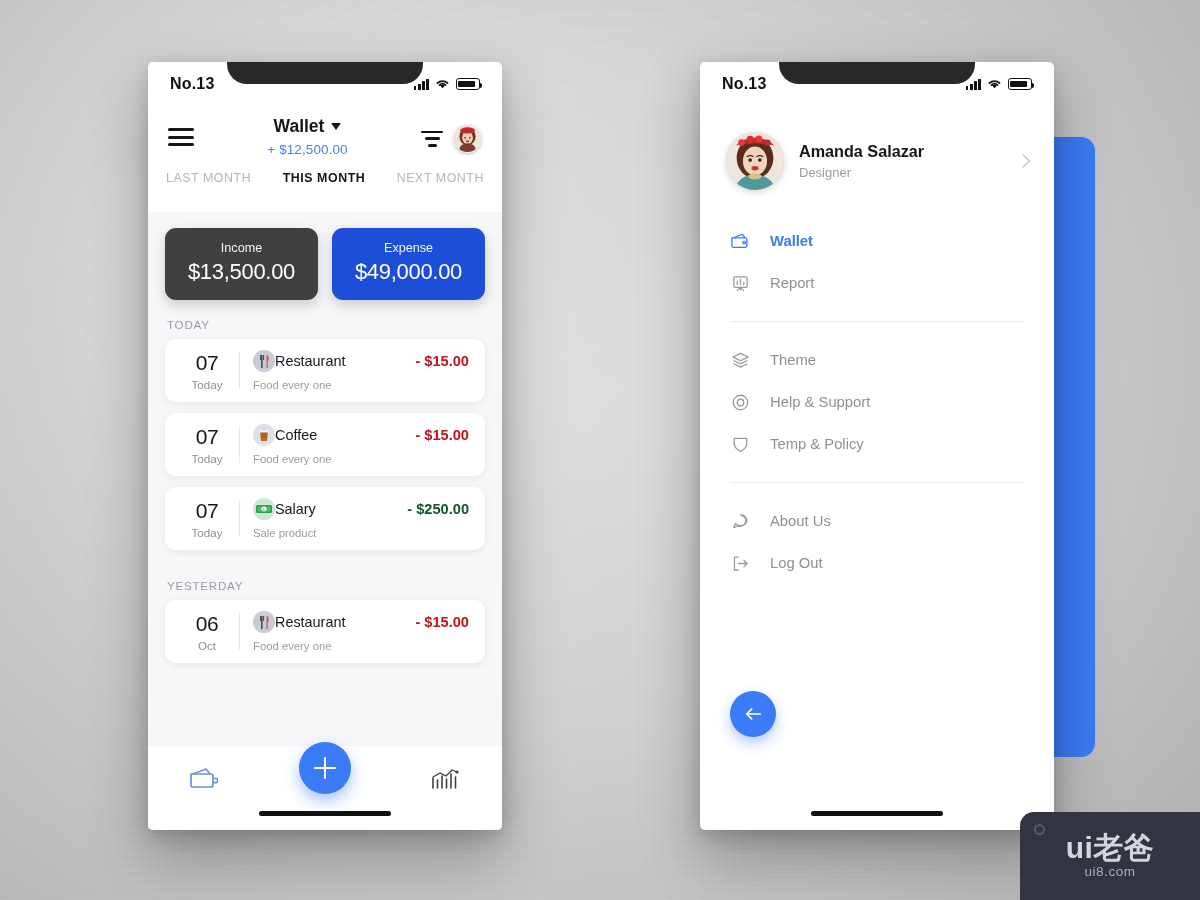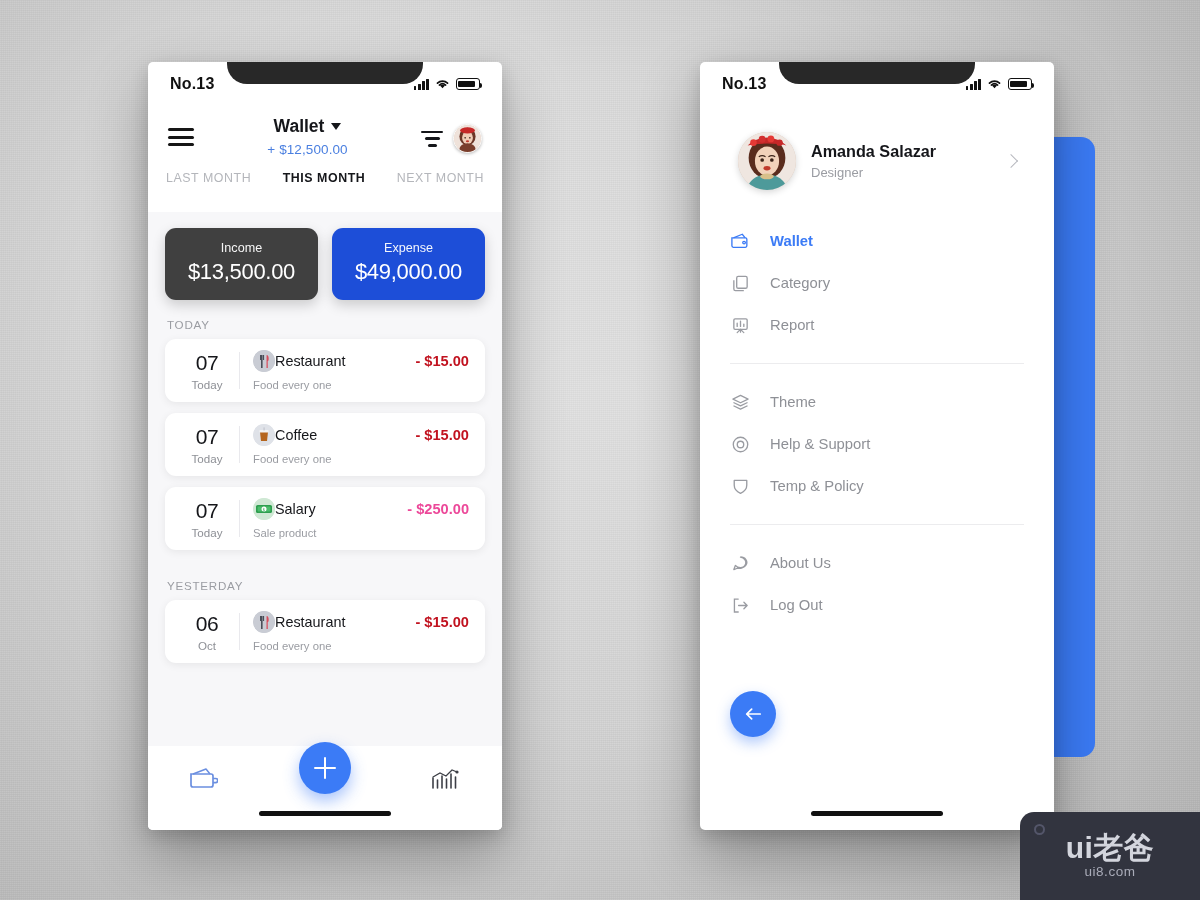--- a/index.html
+++ b/index.html
@@ -110,7 +110,7 @@
   .stack-card{position:absolute;border-radius:14px;top:0;}
   #phone-right{left:700px;top:62px;width:354px;height:768px;}
   .rp-body{position:absolute;inset:0;padding-top:44px;}
-  .profile{display:flex;align-items:center;gap:15px;padding:26px 38px 0;}
+  .profile{display:flex;align-items:center;gap:15px;padding:26px 26px 0;}
   .p-av{width:58px;height:58px;border-radius:50%;overflow:hidden;flex-shrink:0;box-shadow:0 2px 7px rgba(0,0,0,.17);background:#d9c3b4;position:relative;}
   .p-name{font-size:16.2px;font-weight:bold;color:#15161a;}
   .p-role{font-size:13px;color:#9a9ca2;margin-top:4px;}

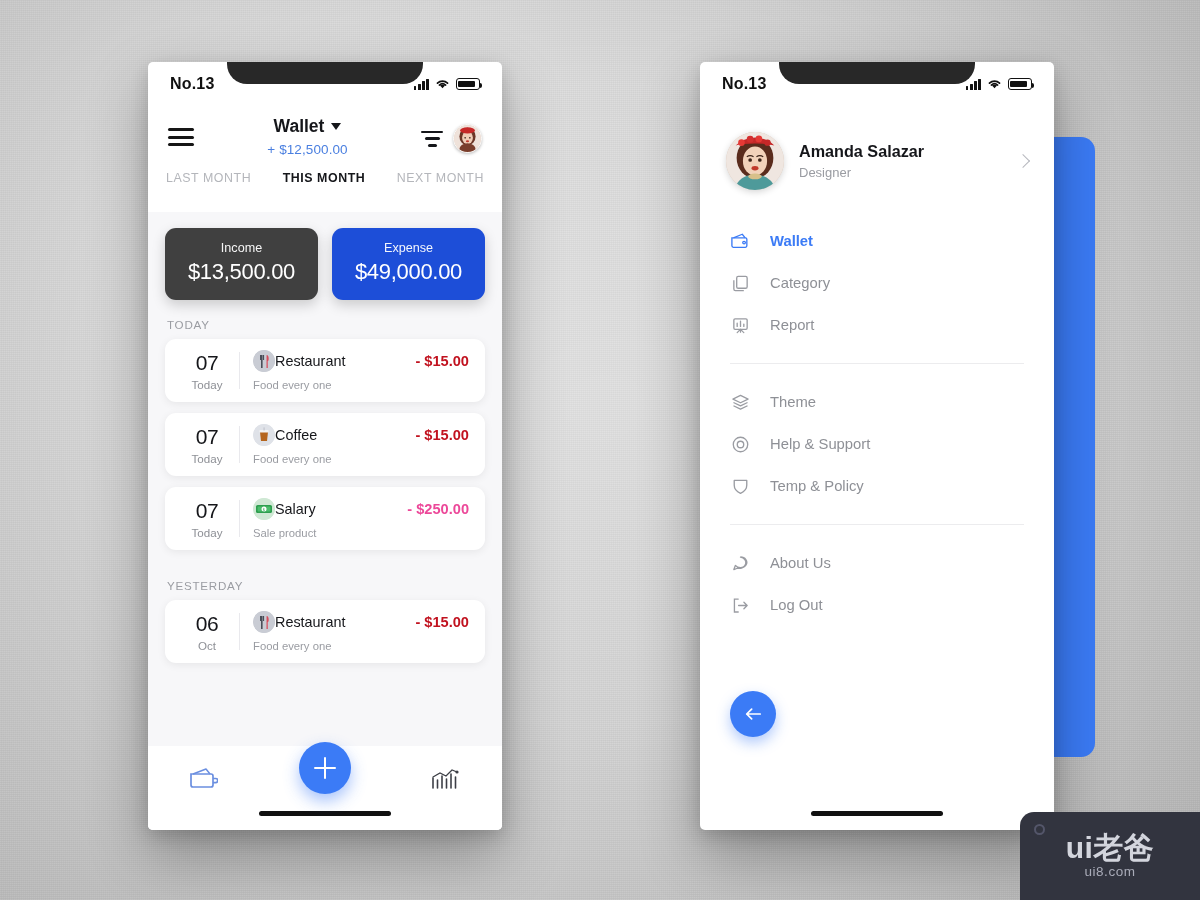--- a/index.html
+++ b/index.html
@@ -420,15 +420,6 @@
       <div class="mi">
         <span class="mi-ic">
           <svg width="19" height="19" viewBox="0 0 20 20">
-            <rect x="6" y="2.5" width="11" height="12.5" rx="1.6" fill="none" stroke="#9a9ca2" stroke-width="1.4"></rect>
-            <path d="M13.5 17.5 H4.6 A1.6 1.6 0 0 1 3 15.9 V6.5" fill="none" stroke="#9a9ca2" stroke-width="1.4"></path>
-          </svg>
-        </span>
-        <span class="mi-label">Category</span>
-      </div>
-      <div class="mi">
-        <span class="mi-ic">
-          <svg width="19" height="19" viewBox="0 0 20 20">
             <rect x="3" y="3" width="14" height="11" rx="1.3" fill="none" stroke="#9a9ca2" stroke-width="1.4"></rect>
             <path d="M6.5 11 V7.5 M10 11 V5.5 M13.5 11 V8.5" stroke="#9a9ca2" stroke-width="1.4" stroke-linecap="round"></path>
             <path d="M10 14 V17 M6.5 17.5 L10 14 L13.5 17.5" stroke="#9a9ca2" stroke-width="1.3" fill="none" stroke-linecap="round"></path>

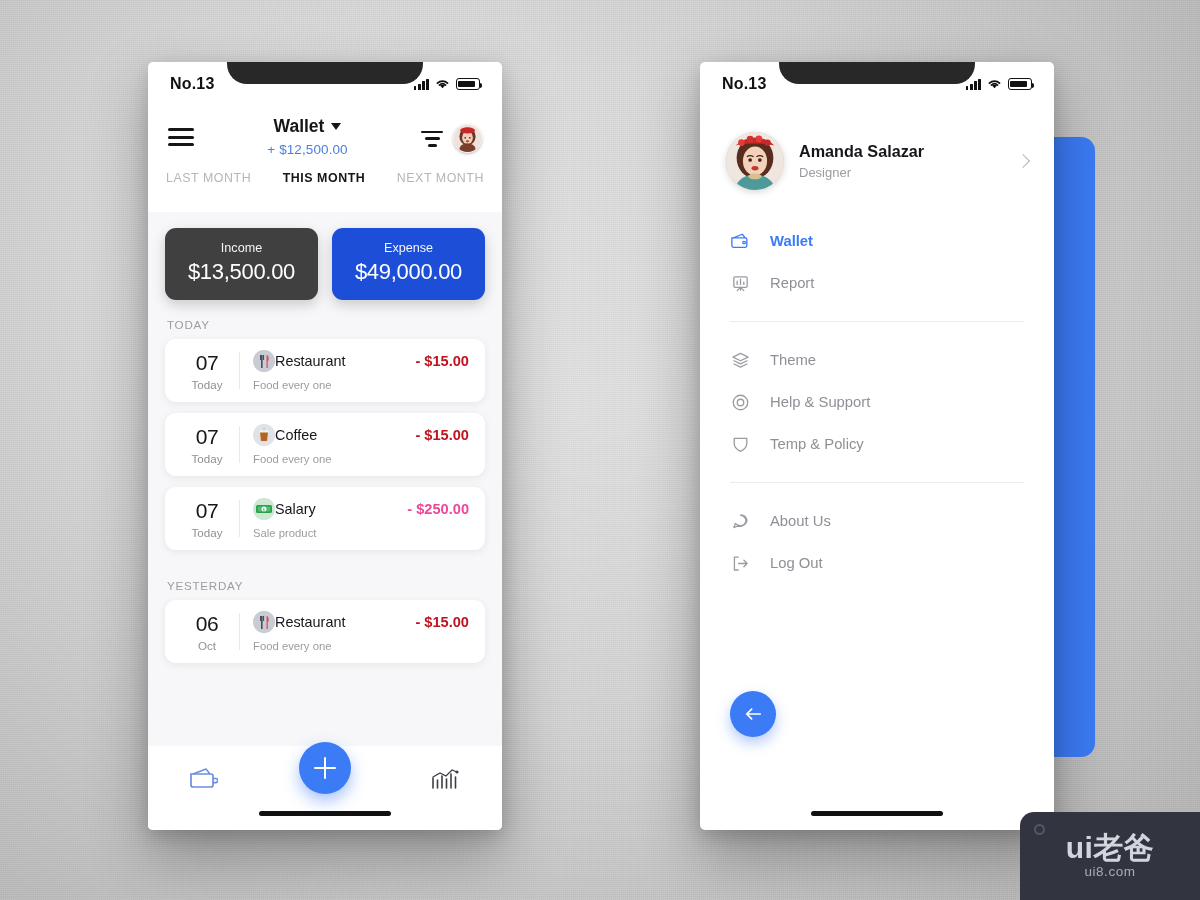--- a/index.html
+++ b/index.html
@@ -292,7 +292,7 @@
                 </svg>
             </span>
             <span class="tx-name">Salary</span>
-            <span class="tx-amt" style="color:#ec4899;margin-left:auto">- $250.00</span>
+            <span class="tx-amt" style="color:#14532d;margin-left:auto">- $250.00</span>
           </div>
           <div class="tx-note">Sale product</div>
         </div>

